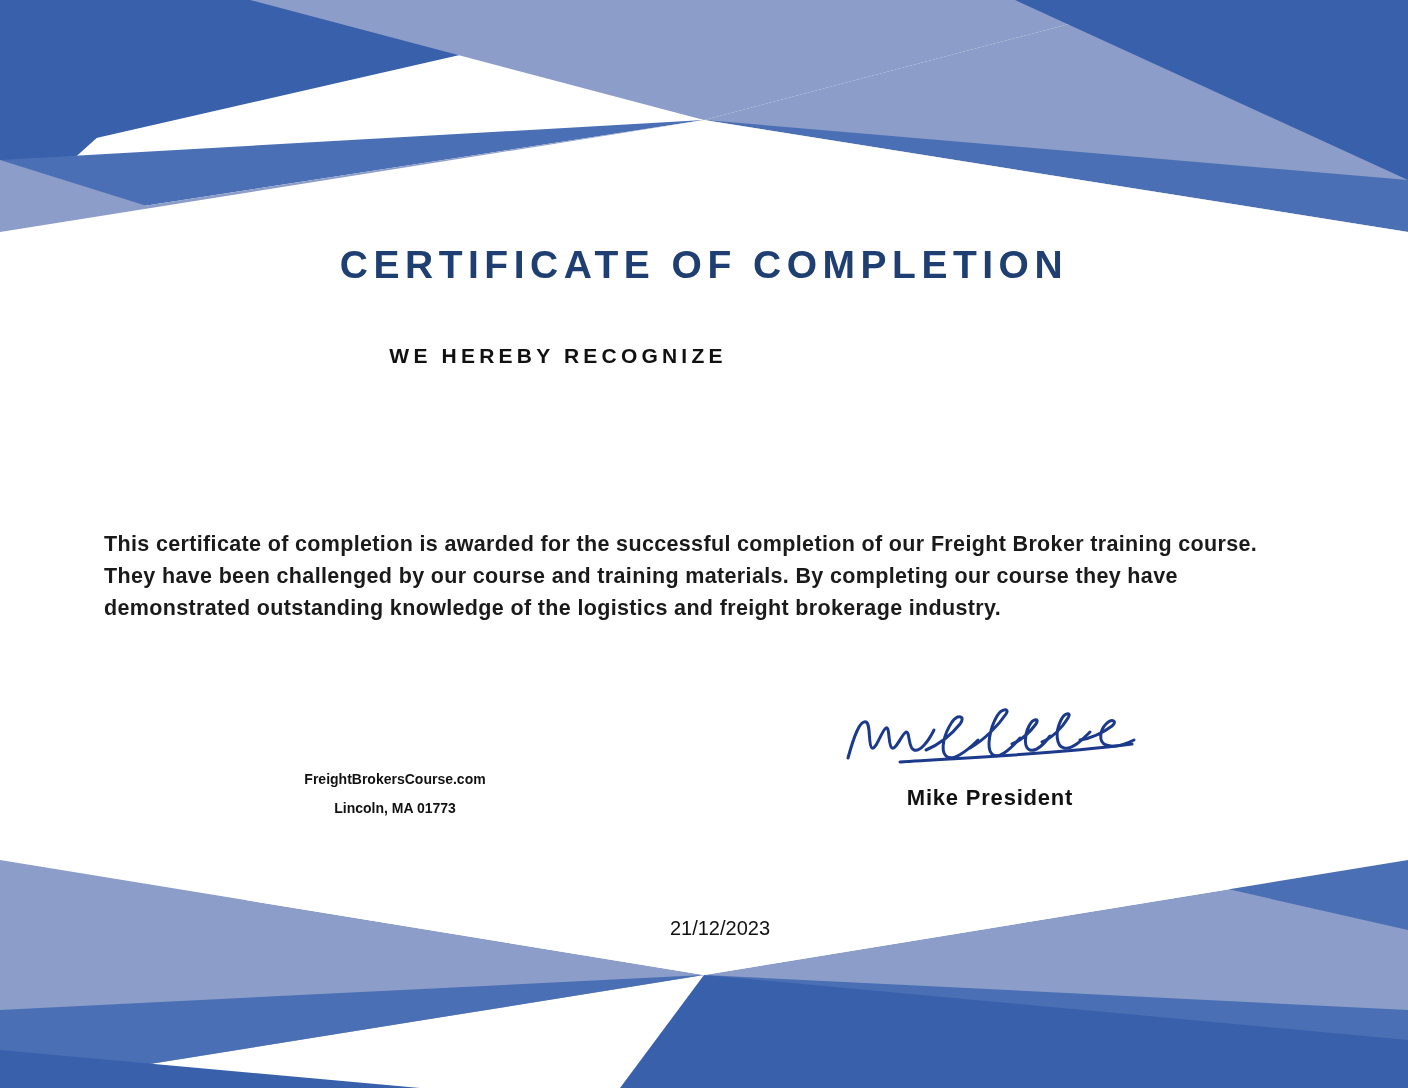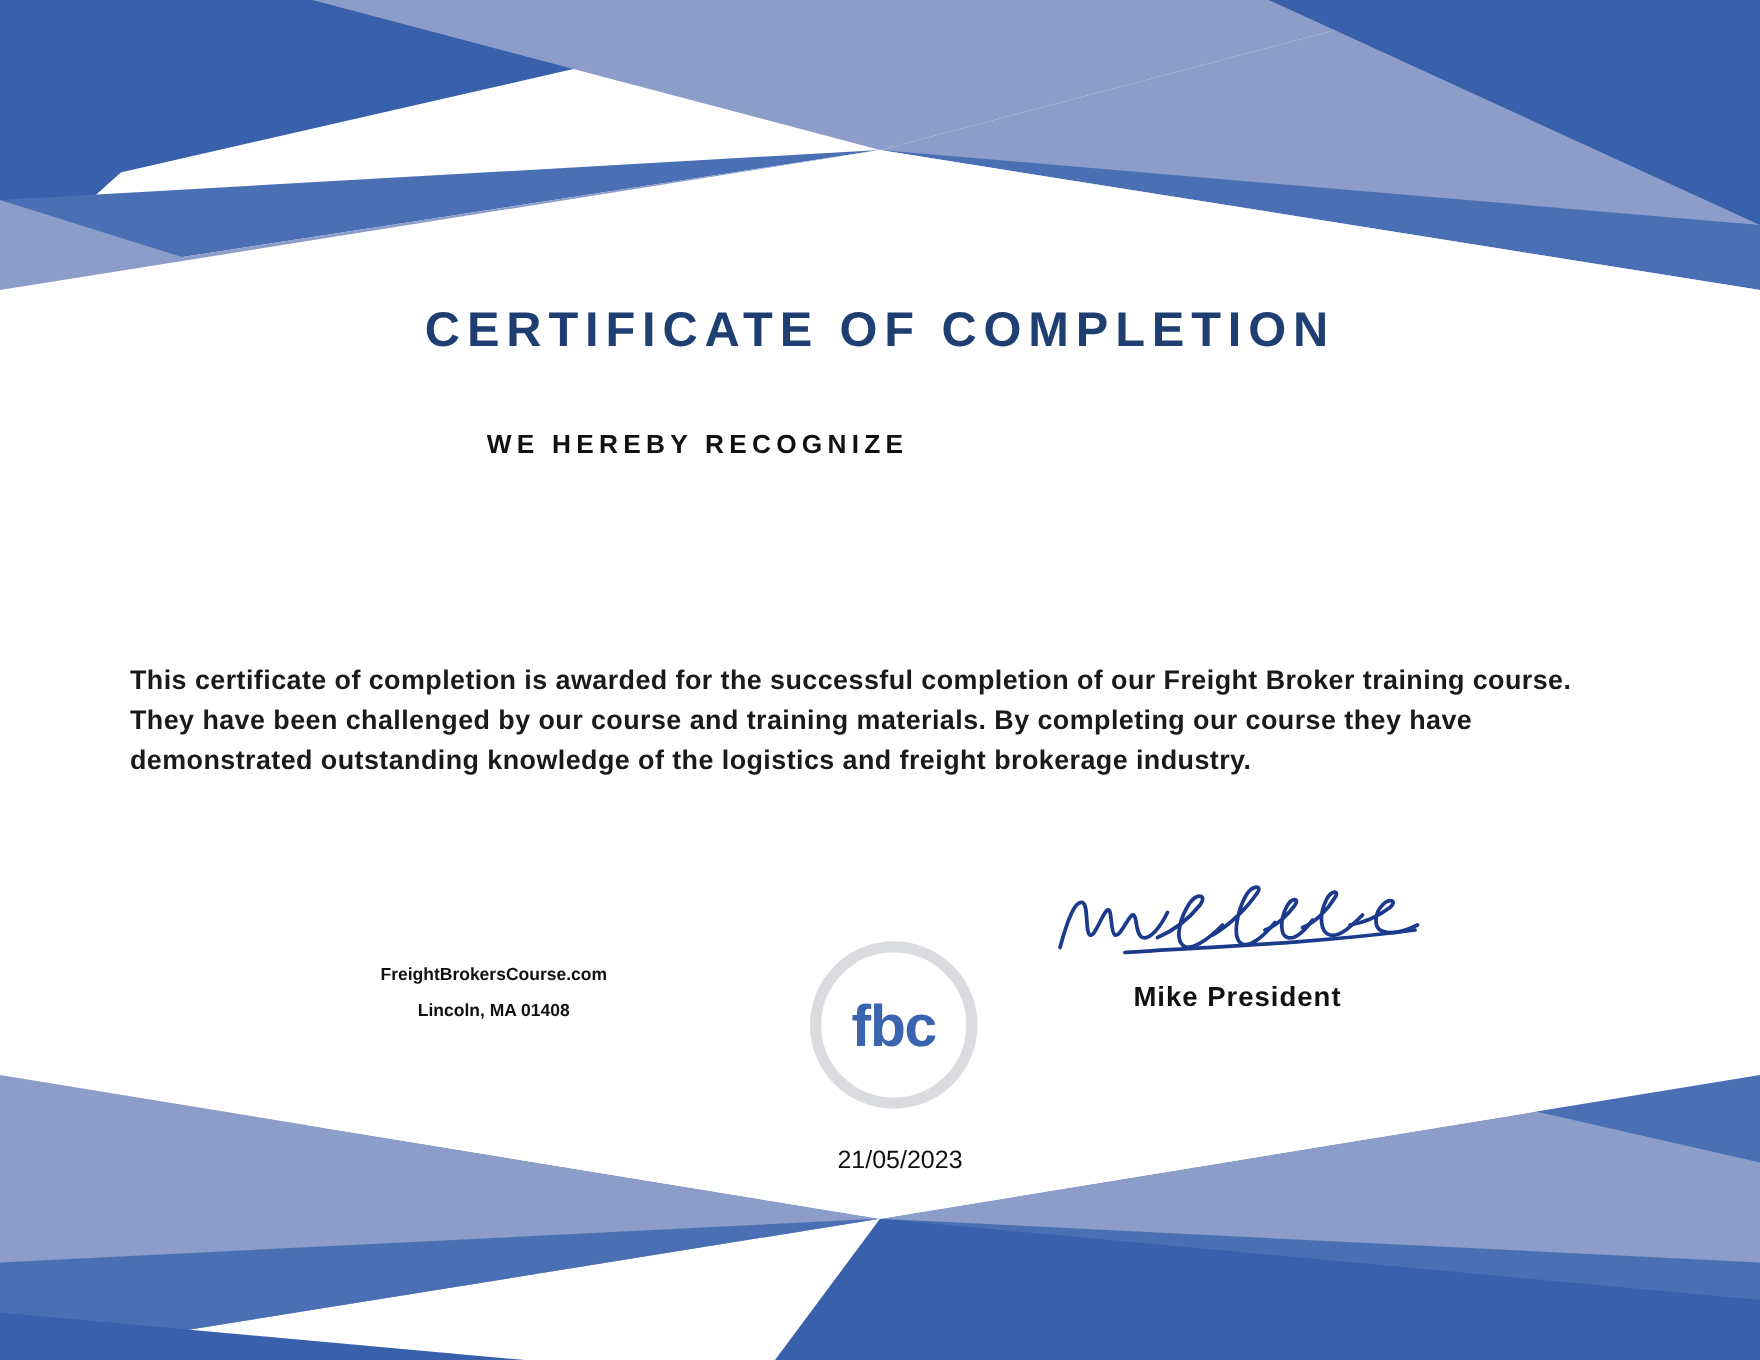--- a/index.html
+++ b/index.html
@@ -202,7 +202,7 @@
 
     <div class="address">
       <div>FreightBrokersCourse.com</div>
-      <div>Lincoln, MA 01408</div>
+      <div>Lincoln, MA 01773</div>
     </div>
 
     <div class="logo">

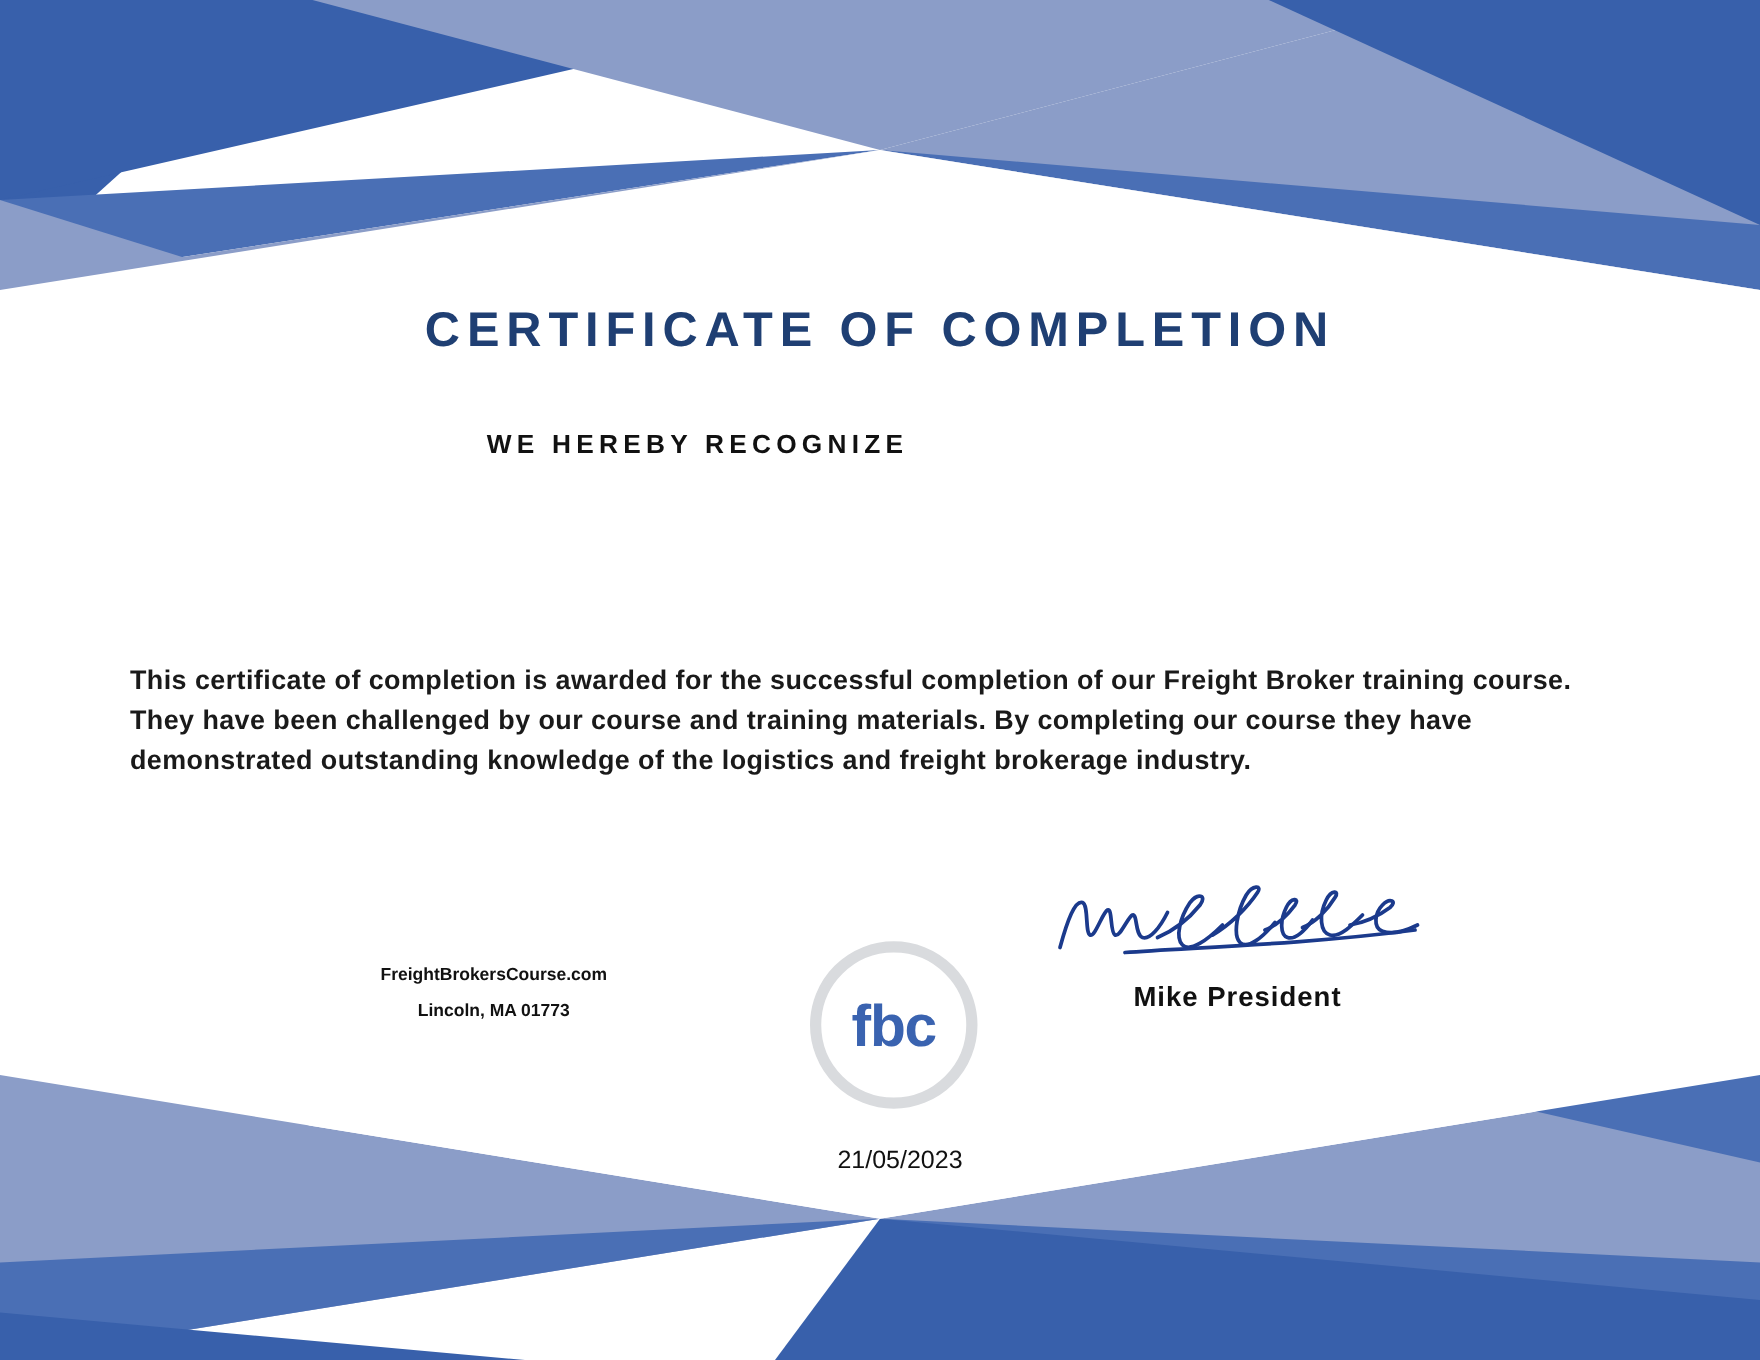--- a/index.html
+++ b/index.html
@@ -205,10 +205,6 @@
       <div>Lincoln, MA 01773</div>
     </div>
 
-    <div class="logo">
-      <div class="logo-circle"></div>
-      <div class="logo-text">fbc</div>
-    </div>
 
     <svg class="signature" viewBox="0 0 300 75">
       <g fill="none" stroke="#1b3a8c" stroke-width="3" stroke-linecap="round" stroke-linejoin="round">

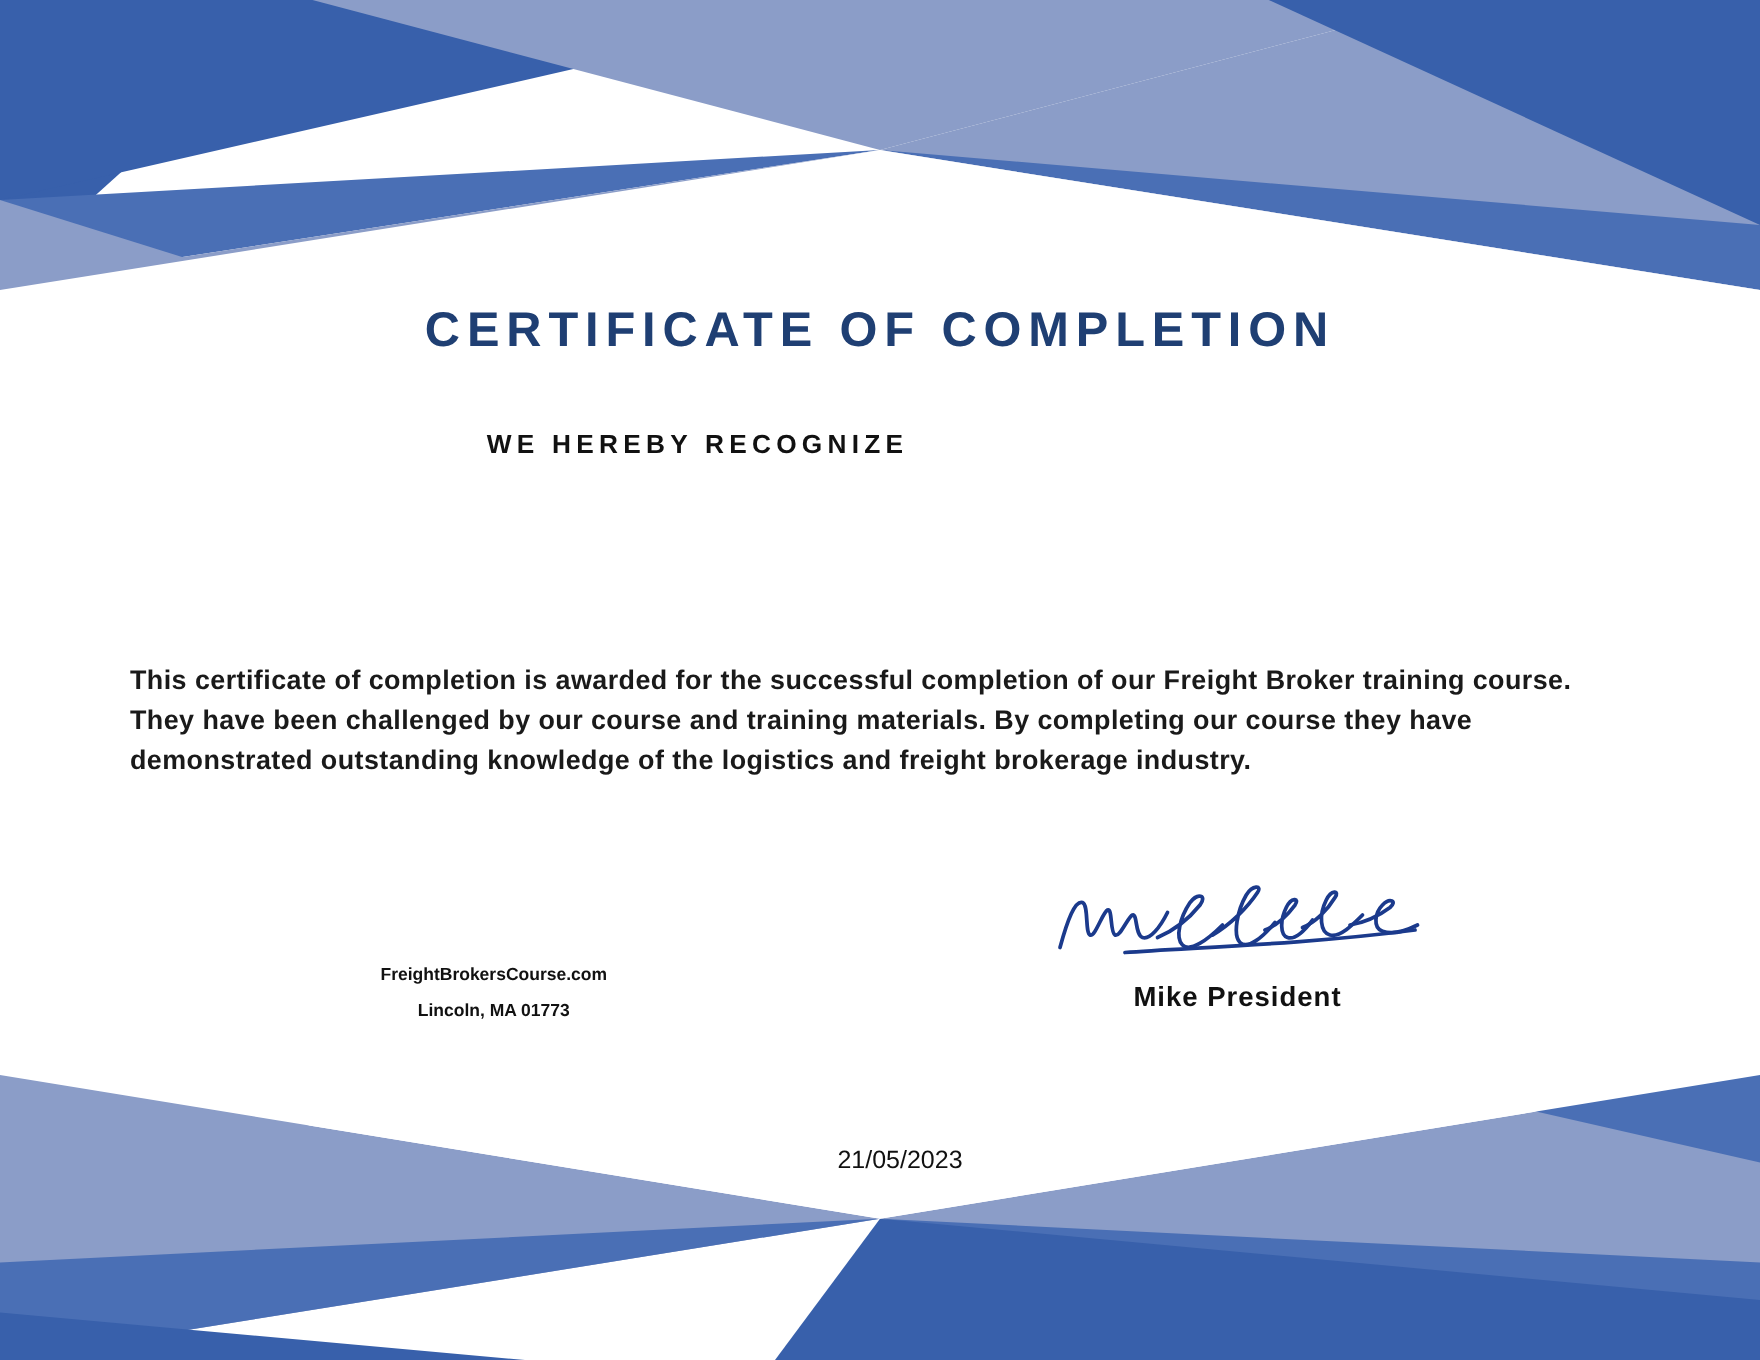--- a/index.html
+++ b/index.html
@@ -220,7 +220,7 @@
 
     <div class="sig-name">Mike President</div>
 
-    <div class="date">21/05/2023</div>
+    <div class="date">21/12/2023</div>
   </div>
 </div>
 

